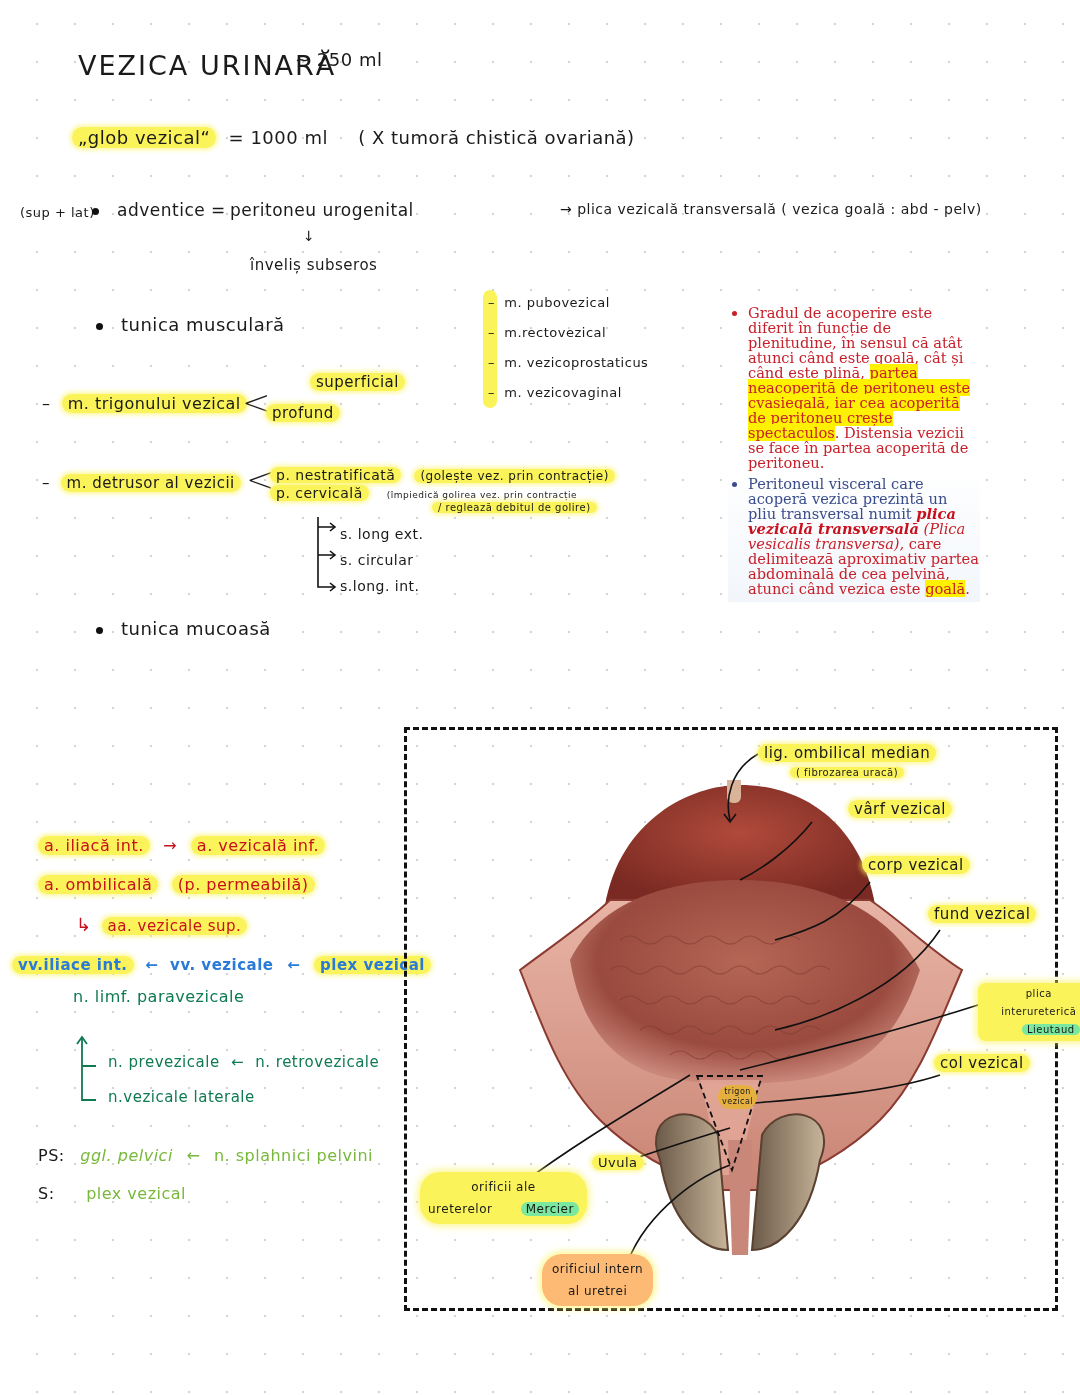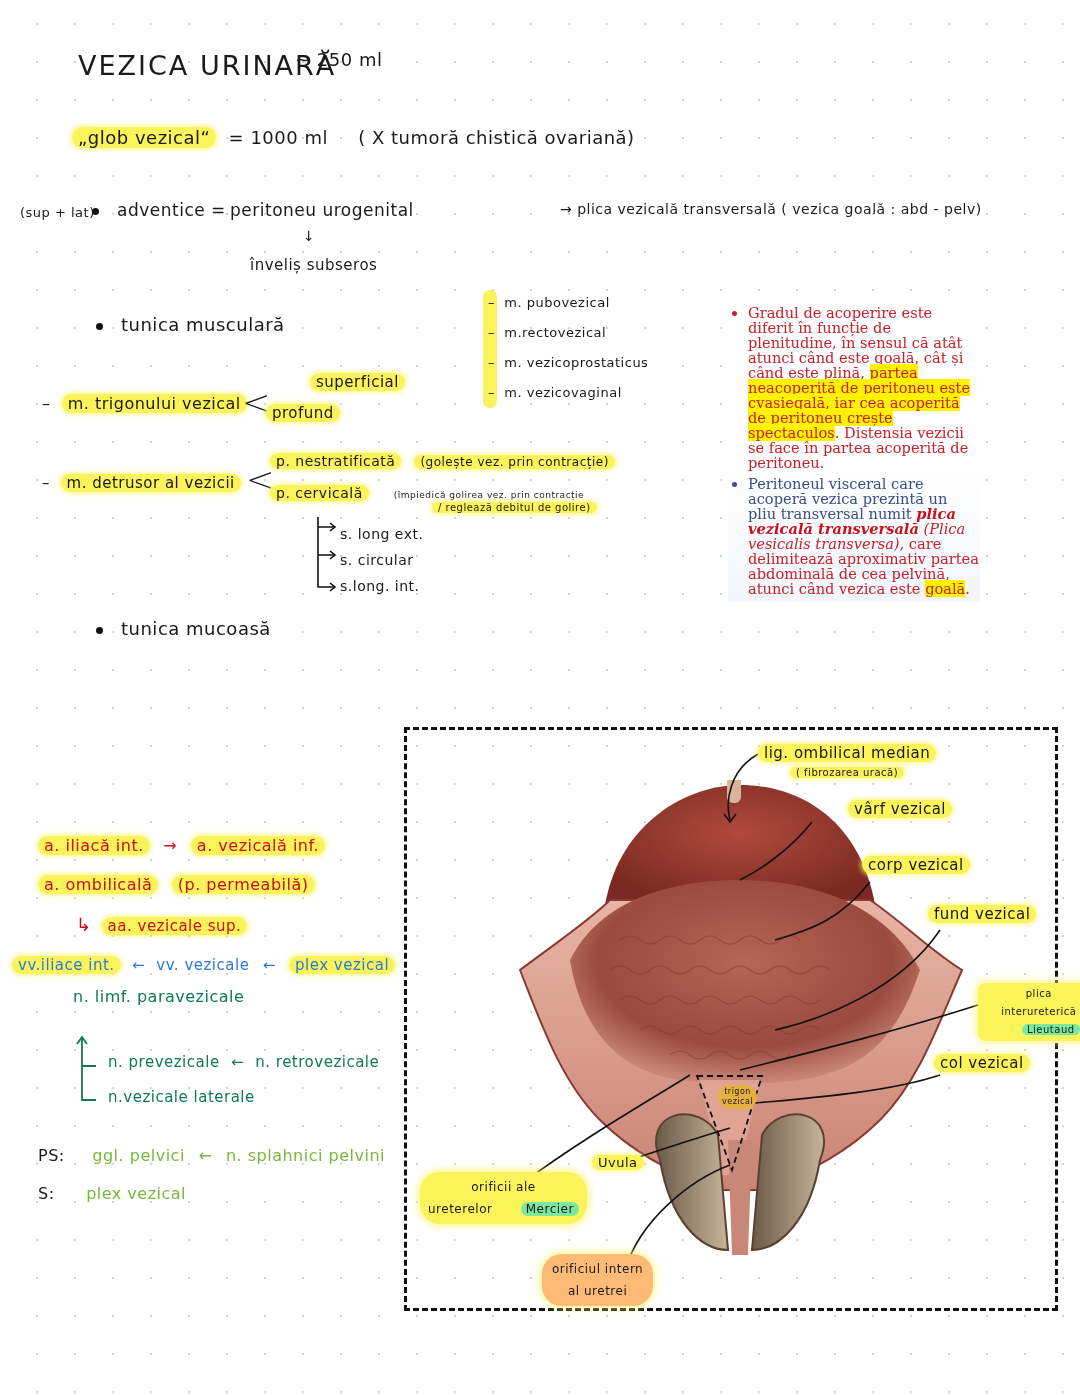--- a/index.html
+++ b/index.html
@@ -94,7 +94,7 @@
   –&nbsp;&nbsp;<span class="hl">m. detrusor al vezicii</span>
 </div>
 <div class="abs brace" style="left:246px;top:459px;">&lt;</div>
-<div class="abs hw t14" style="left:270px;top:453px;">
+<div class="abs hw t14" style="left:270px;top:467px;">
   <span class="hl">p. nestratificată</span>
   <span class="hl" style="margin-left:8px;font-size:12px;">(golește vez. prin contracție)</span>
 </div>

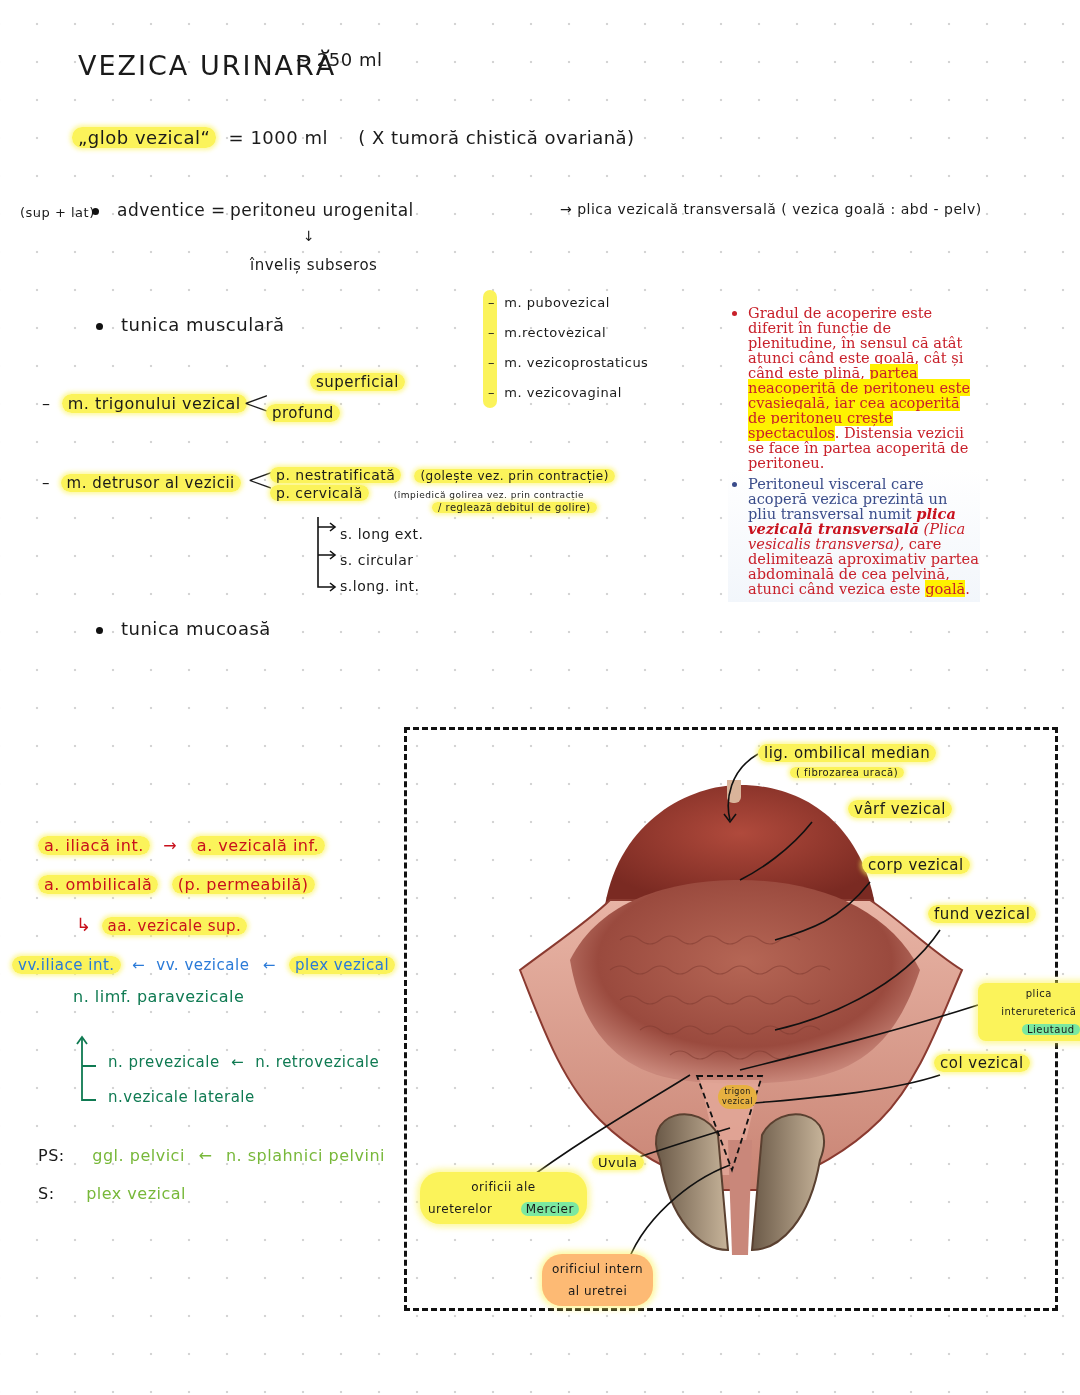--- a/index.html
+++ b/index.html
@@ -100,7 +100,7 @@
 </div>
 <div class="abs hw t14" style="left:270px;top:485px;">
   <span class="hl">p. cervicală</span>
-  <span style="margin-left:20px;font-size:9px;">(împiedică golirea vez. prin contracție</span>
+  <span style="margin-left:13px;font-size:9px;">(împiedică golirea vez. prin contracție</span>
 </div>
 <div class="abs hw t10" style="left:432px;top:502px;"><span class="hl">/ reglează debitul de golire)</span></div>
 

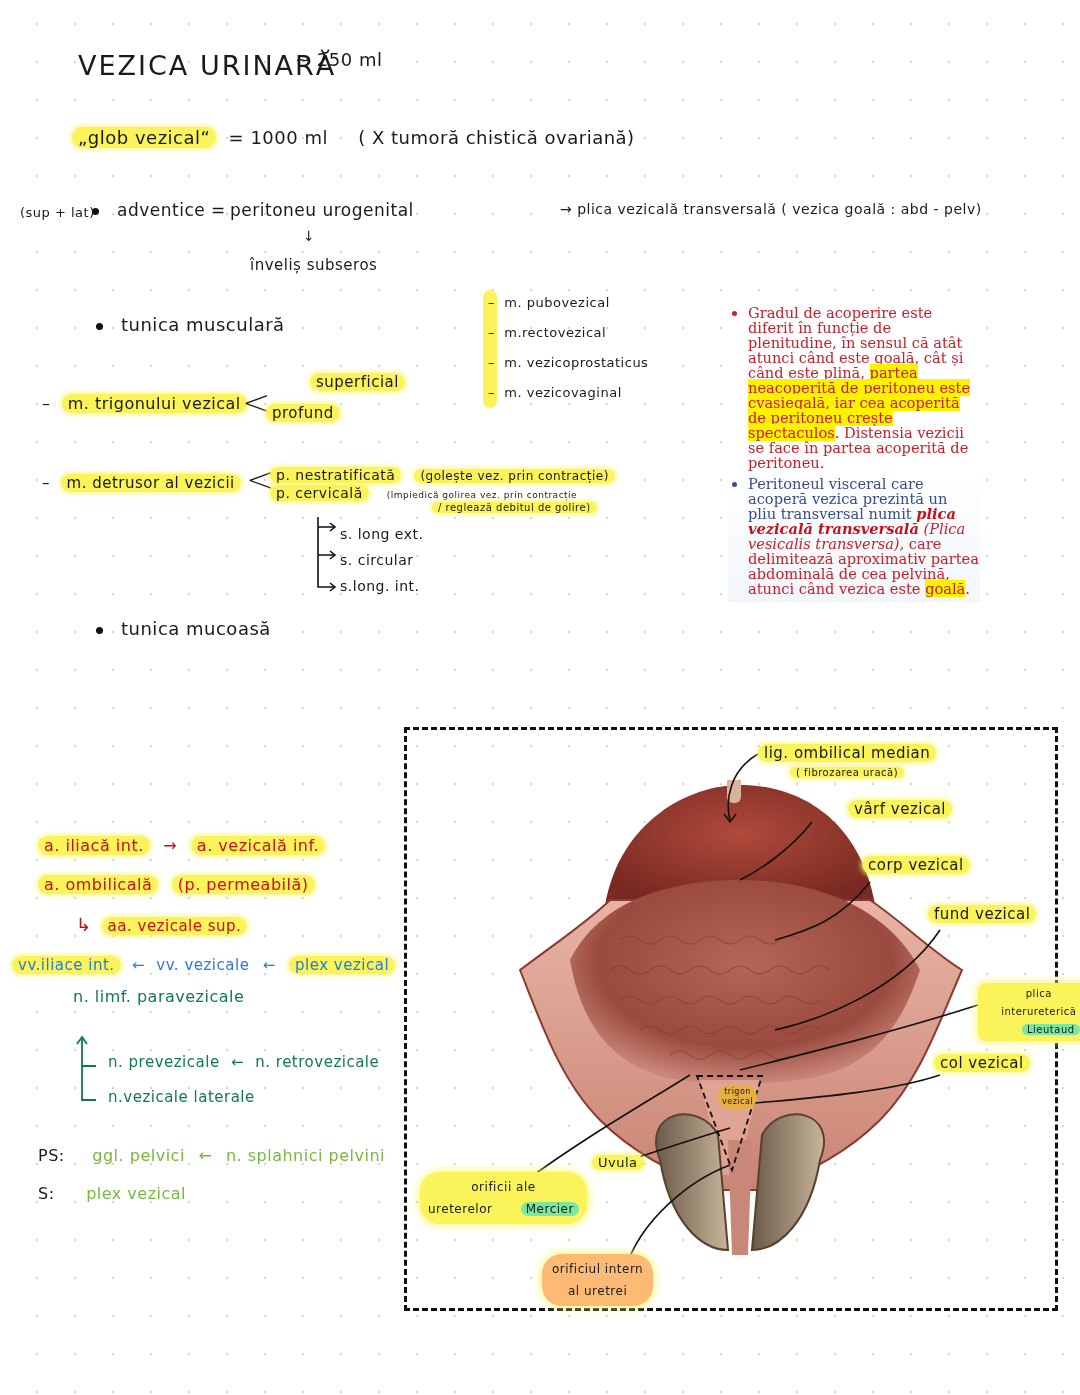--- a/index.html
+++ b/index.html
@@ -138,7 +138,7 @@
 <div class="abs hw t15 red" style="left:76px;top:914px;">
   <span style="margin-right:10px;font-size:18px;">↳</span><span class="hl">aa. vezicale sup.</span>
 </div>
-<div class="abs hw t15 blue" style="left:12px;top:956px;">
+<div class="abs hw t15 blue" style="left:12px;top:956px;font-weight:bold;">
   <span class="hl">vv.iliace int.</span>
   <span style="margin:0 6px;">←</span>
   <span>vv. vezicale</span>

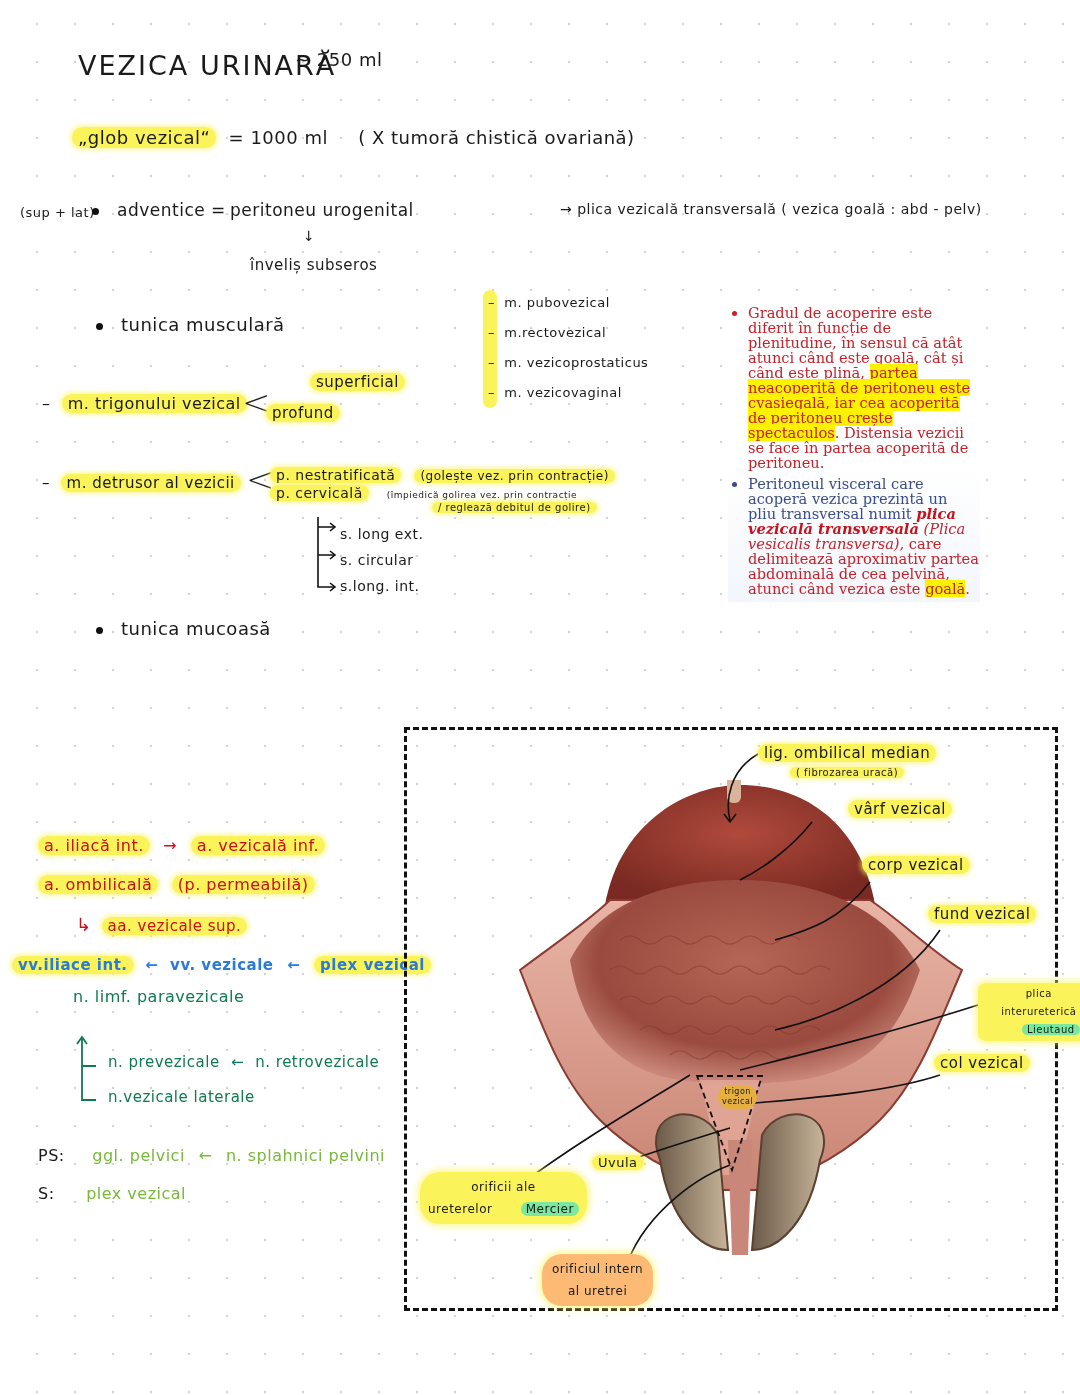--- a/index.html
+++ b/index.html
@@ -159,7 +159,7 @@
 
 <div class="abs hw t16" style="left:38px;top:1146px;">
   <span>PS:</span>
-  <span class="lgreen" style="margin-left:22px;">ggl. pelvici</span>
+  <span class="lgreen" style="margin-left:10px;font-style:italic;">ggl. pelvici</span>
   <span class="lgreen" style="margin:0 8px;">←</span>
   <span class="lgreen">n. splahnici pelvini</span>
 </div>

